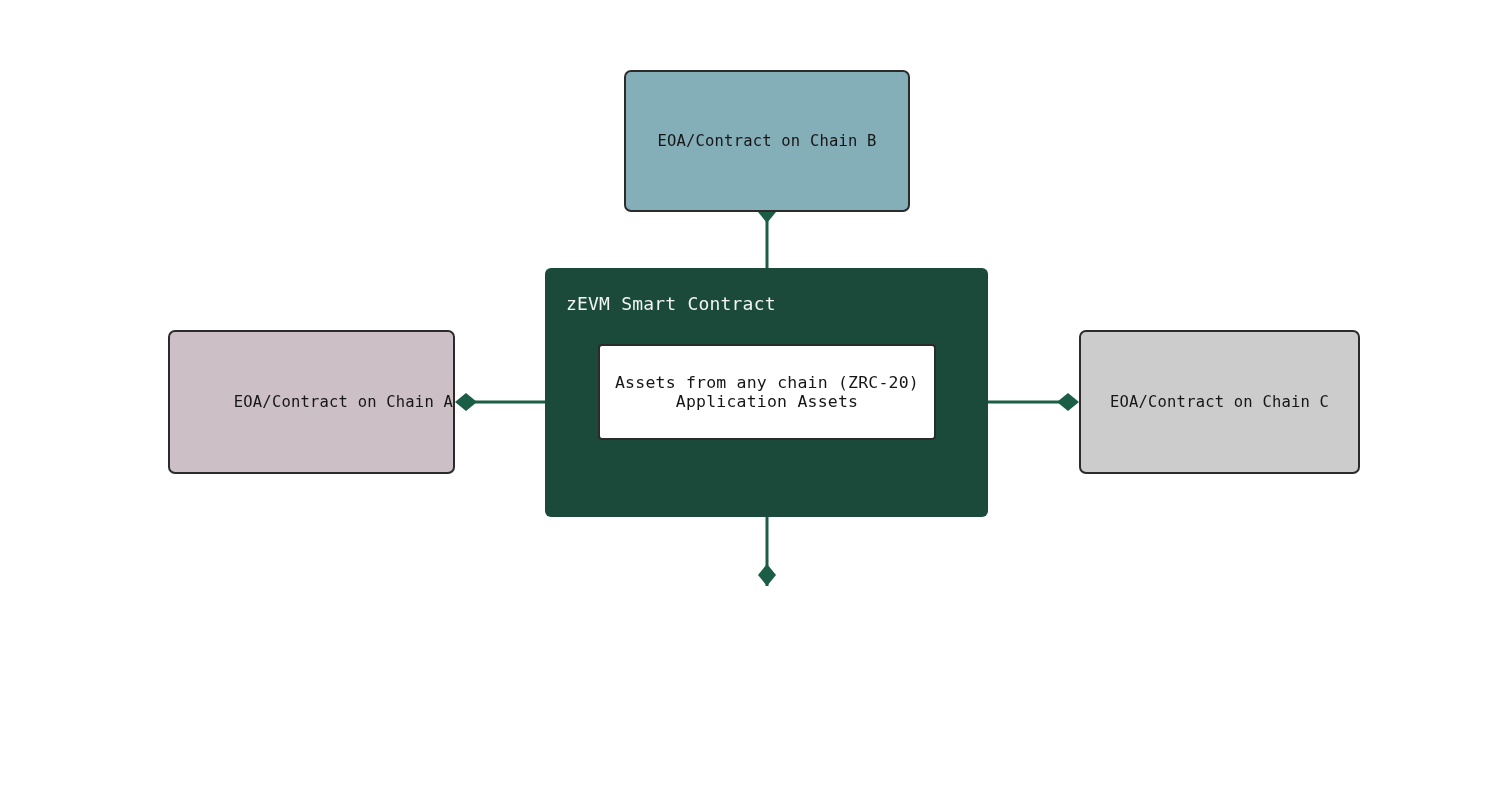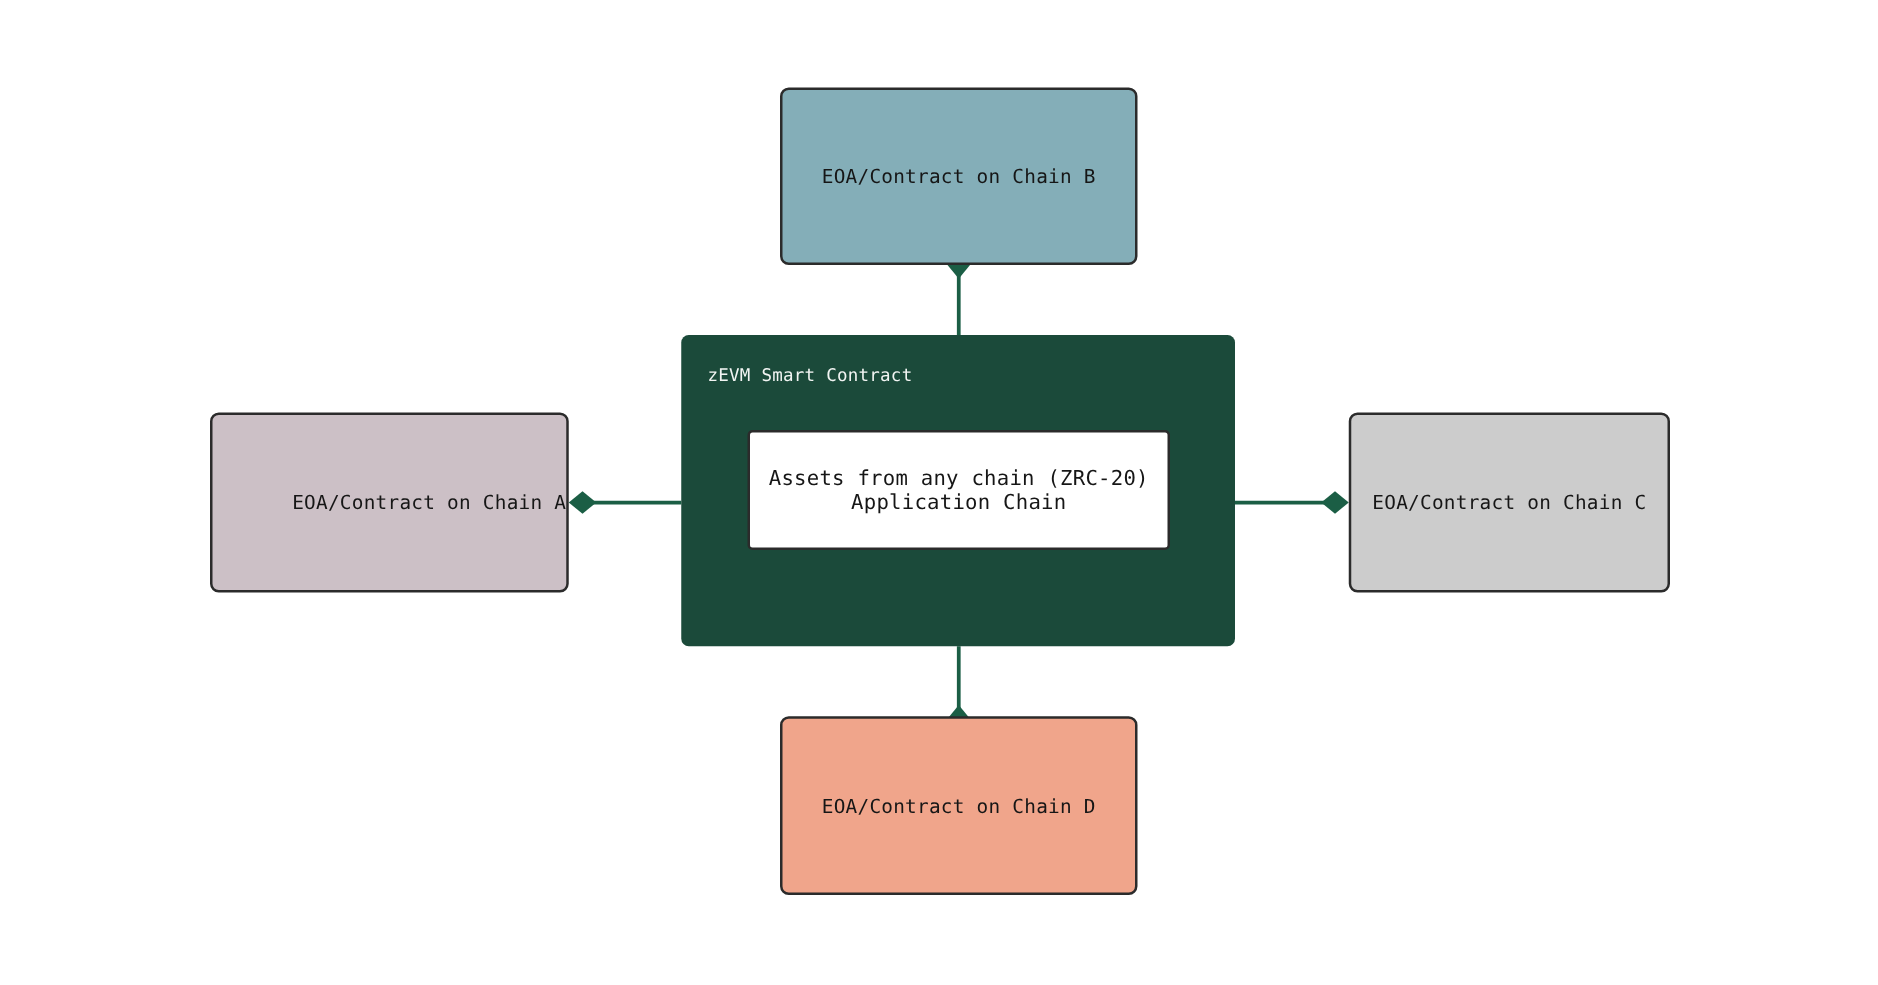--- a/index.html
+++ b/index.html
@@ -63,7 +63,7 @@
     position: absolute;
     left: 21px;
     top: 25px;
-    font-size: 14px;
+    font-size: 18px;
     letter-spacing: 0.2px;
     color: #f2f5f3;
     white-space: nowrap;

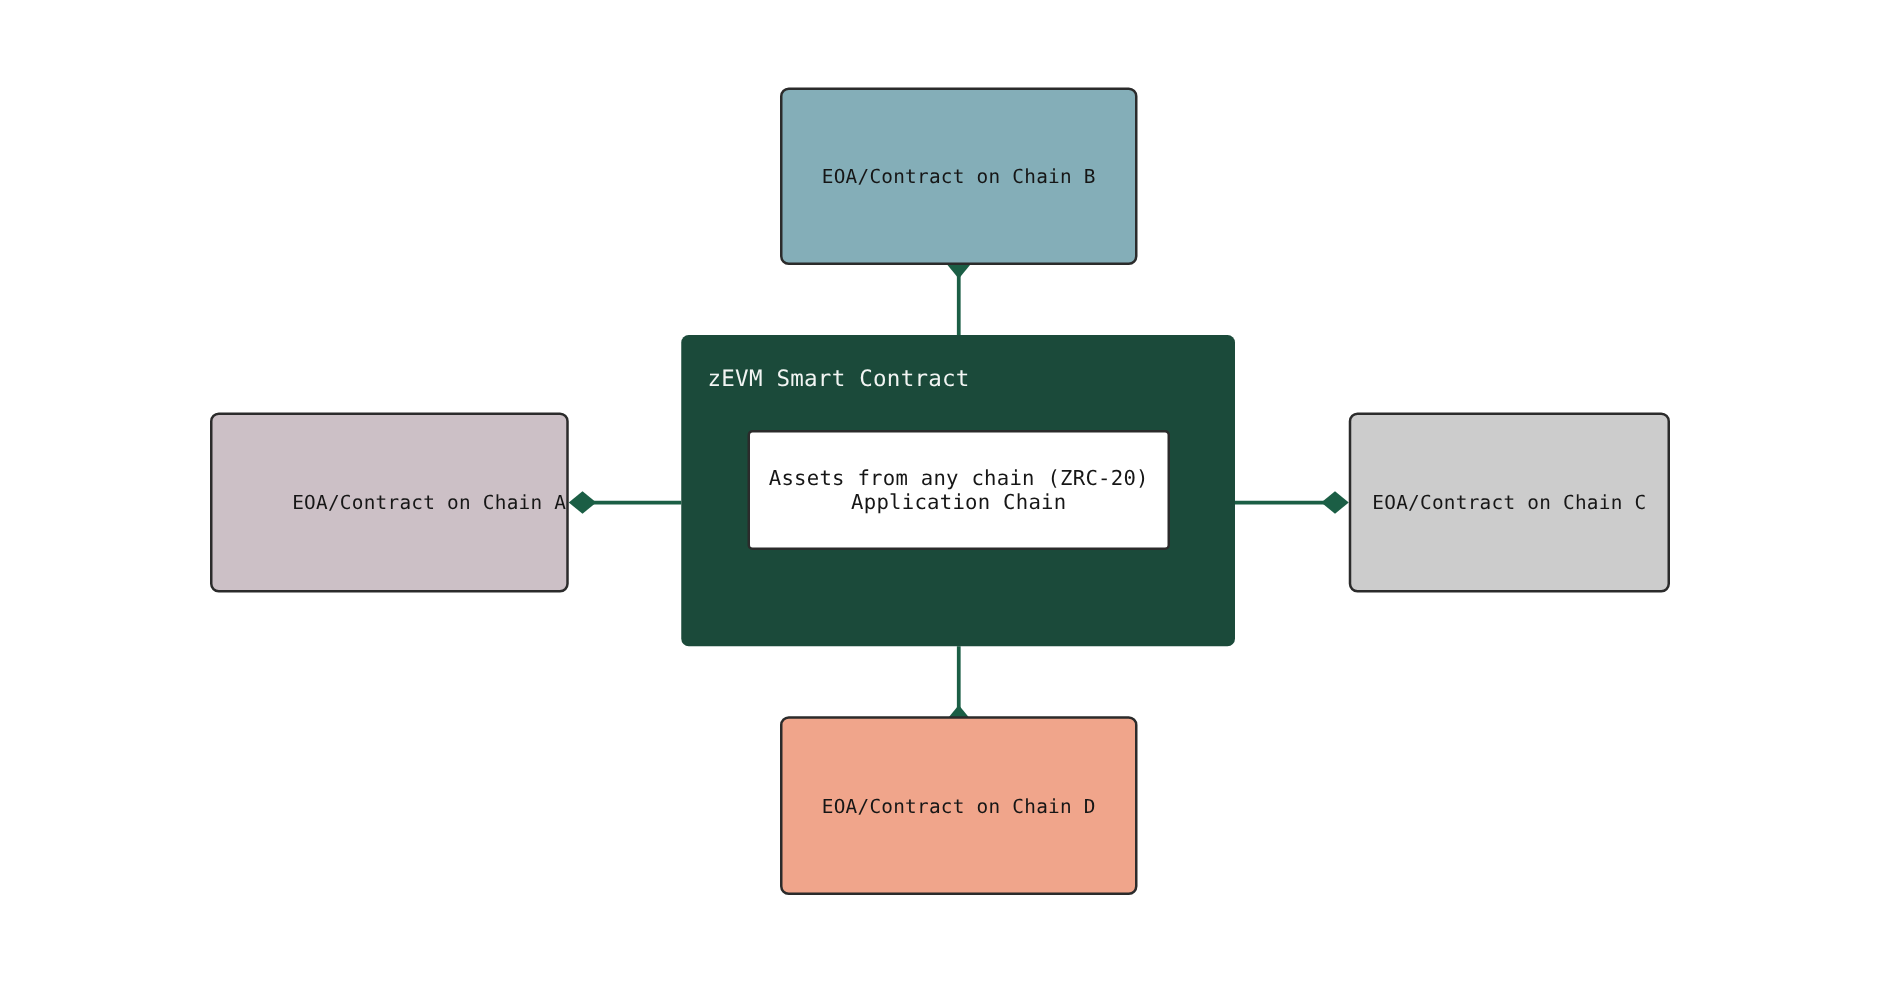--- a/index.html
+++ b/index.html
@@ -140,7 +140,7 @@
 
     <div id="zevm-inner-box" style="background: rgb(255, 255, 255);">
       <div class="inner-line">Assets from any chain (ZRC-20)</div>
-      <div class="inner-line">Application Chain</div>
+      <div class="inner-line">Application Assets</div>
     </div>
   </div>
 

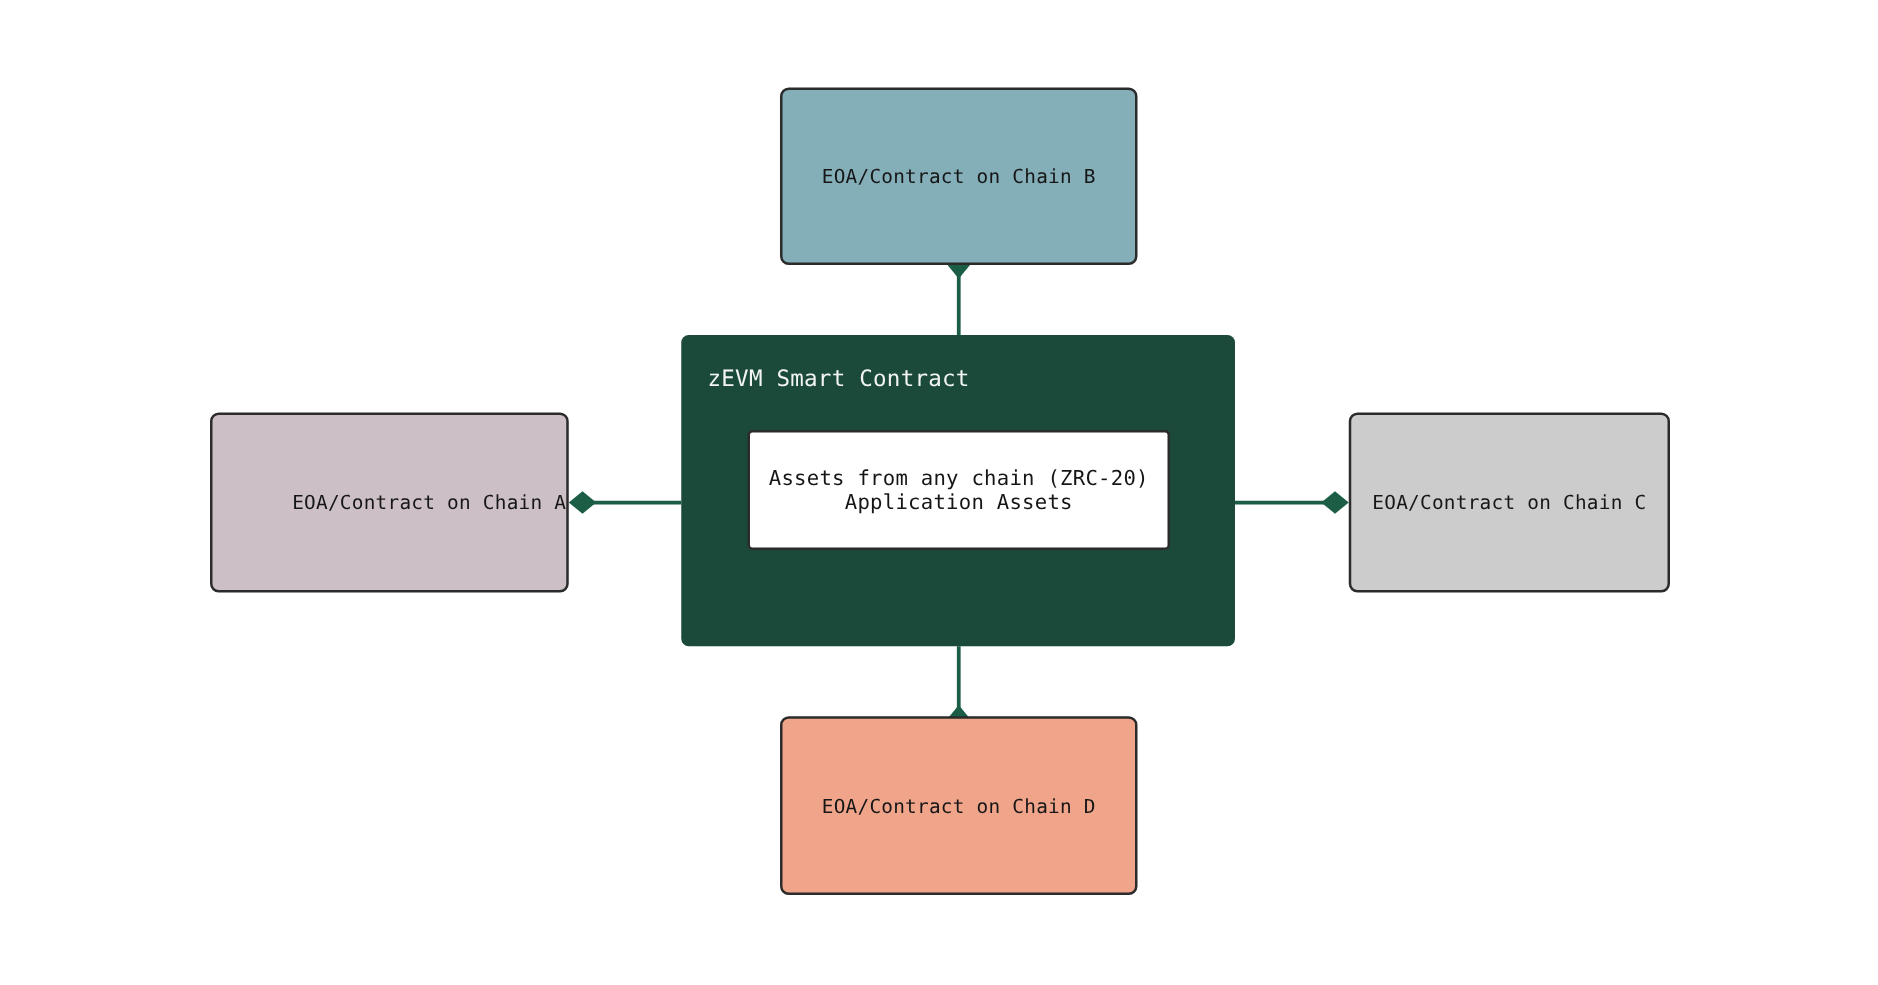--- a/index.html
+++ b/index.html
@@ -45,7 +45,7 @@
 
   #node-chain-a { left: 168px; top: 330px; width: 287px; height: 144px; justify-content: flex-end; }
   #node-chain-b { left: 624px; top: 70px;  width: 286px; height: 142px; }
-  #node-chain-c { left: 1079px; top: 330px; width: 257px; height: 144px; }
+  #node-chain-c { left: 1079px; top: 330px; width: 281px; height: 144px; }
   #node-chain-d { left: 624px; top: 573px; width: 286px; height: 143px; }
 
   

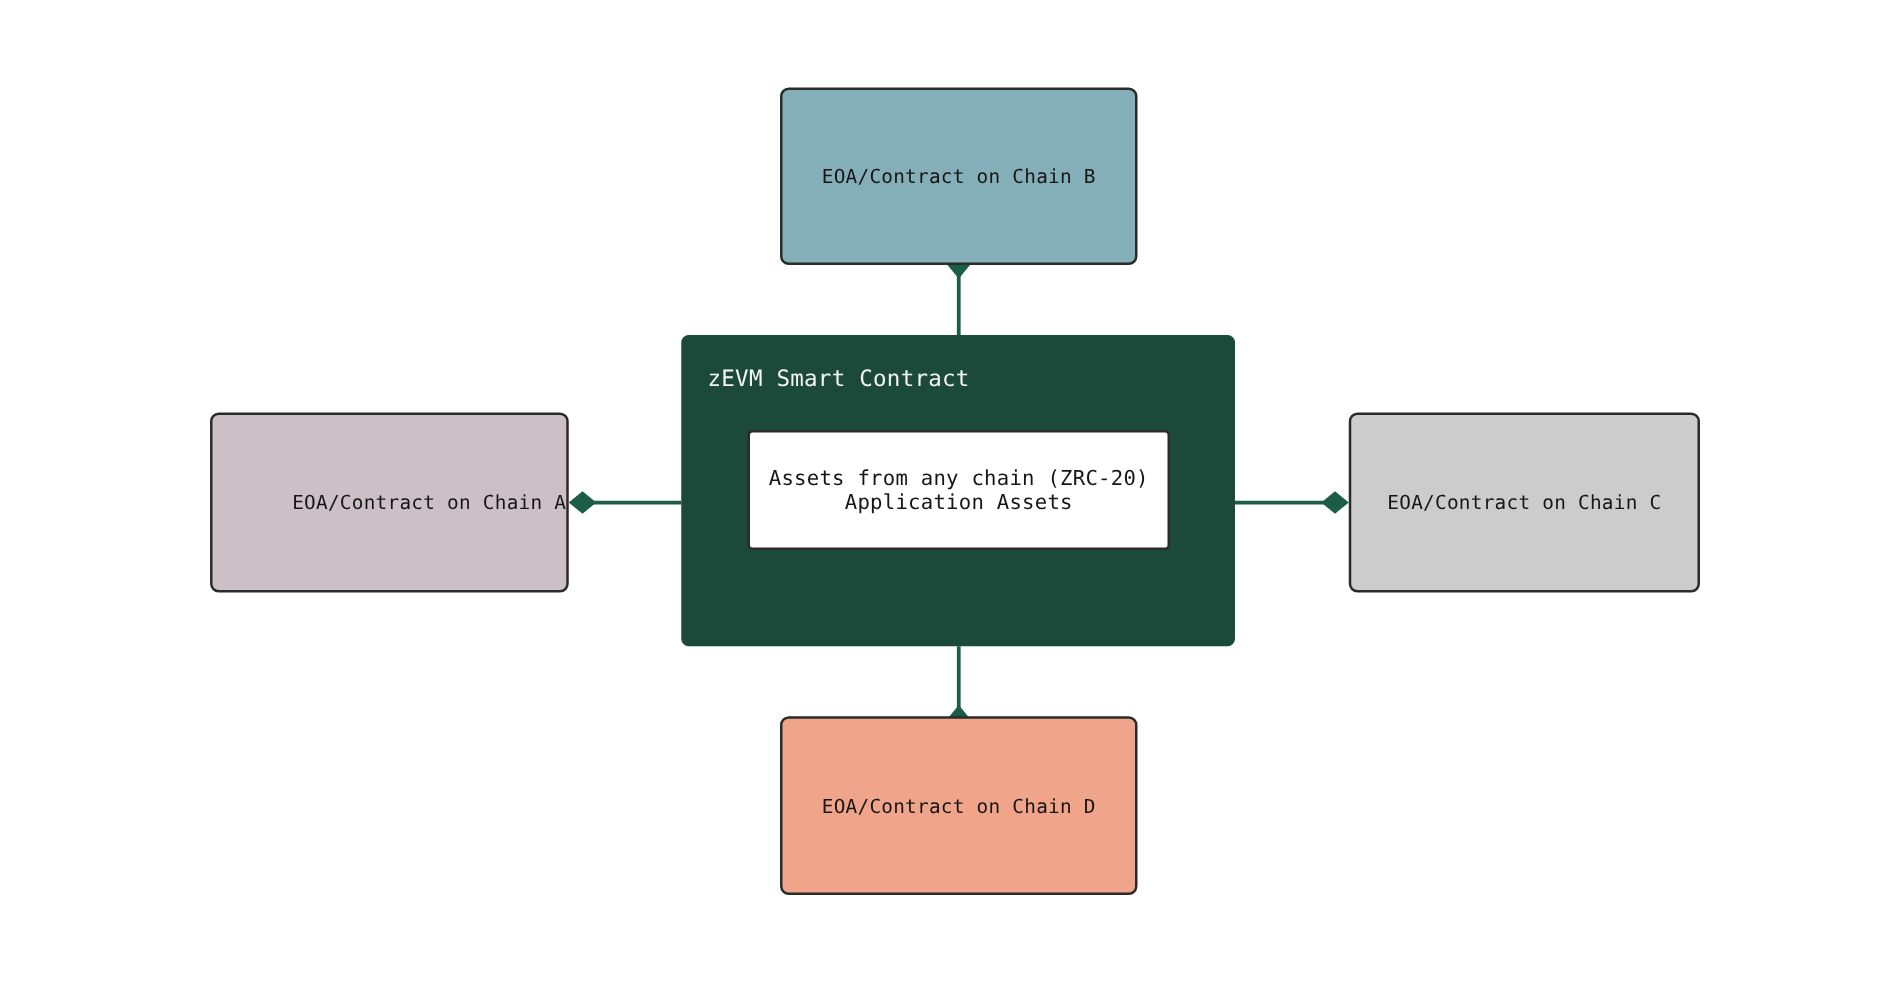--- a/index.html
+++ b/index.html
@@ -131,9 +131,6 @@
     <span class="node-label">EOA/Contract on Chain C</span>
   </div>
 
-  <div class="node" id="node-chain-d" style="background: rgb(240, 165, 139); border-color: rgb(43, 43, 43);">
-    <span class="node-label">EOA/Contract on Chain D</span>
-  </div>
 
   <div id="node-zevm" style="background: rgb(27, 74, 58);">
     <div id="zevm-title" style="color: rgb(242, 245, 243);">zEVM Smart Contract</div>

